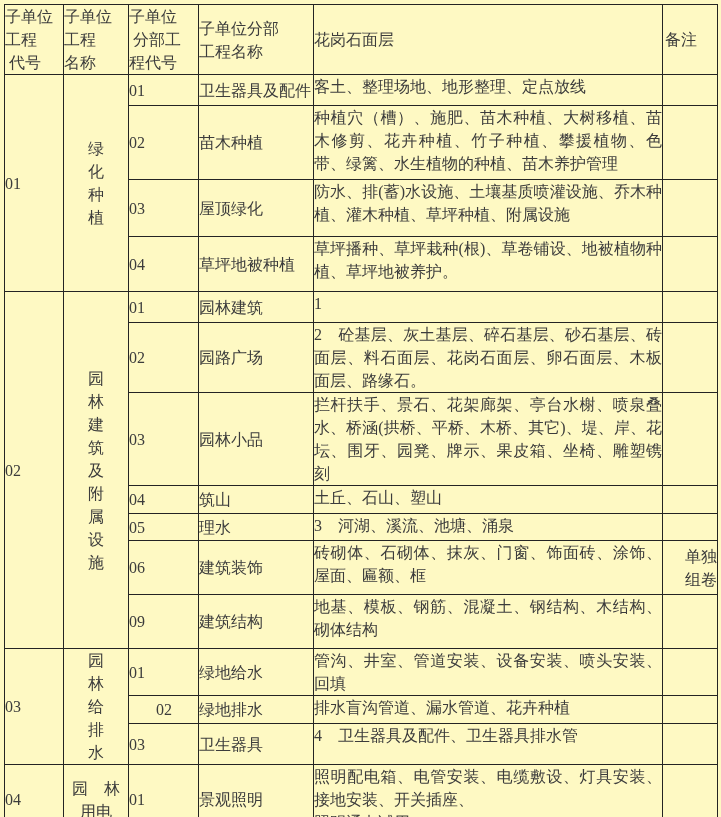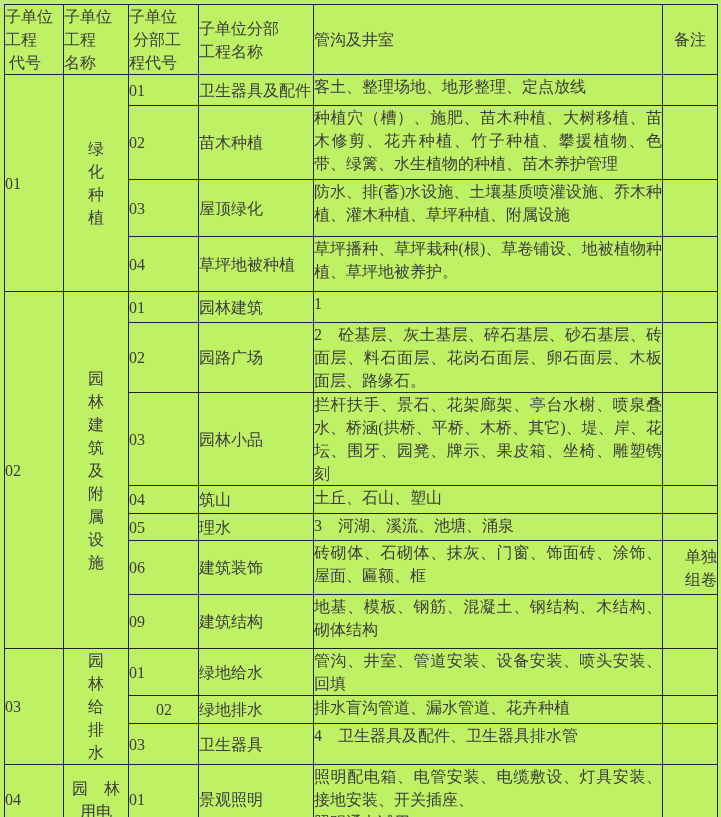--- a/index.html
+++ b/index.html
@@ -15,7 +15,7 @@
     left: 0; top: 0;
     width: 721px;
     height: 817px;
-    background: #bef264;
+    background: #fef9c3;
   }
   table.grid {
     position: absolute;

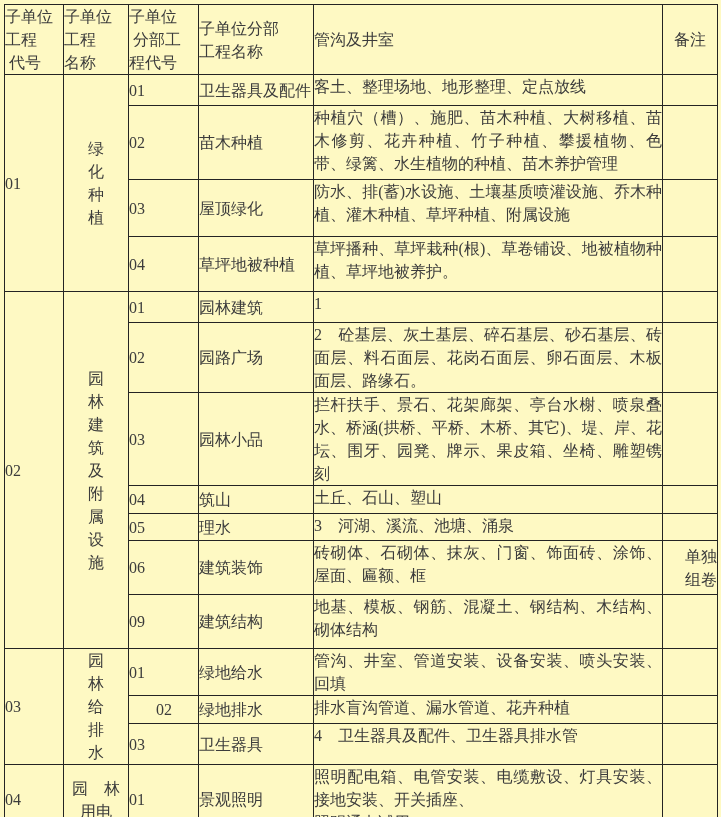--- a/index.html
+++ b/index.html
@@ -105,7 +105,7 @@
 程代号</td>
       <td class="th">子单位分部
 工程名称</td>
-      <td class="th">管沟及井室</td>
+      <td class="th">花岗石面层</td>
       <td class="th center">备注</td>
     </tr>
 

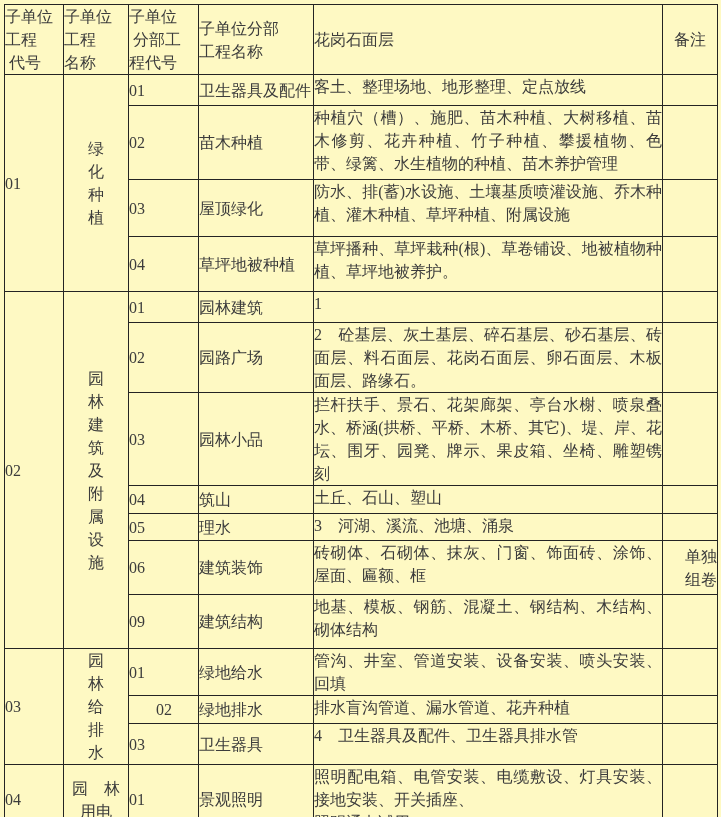--- a/index.html
+++ b/index.html
@@ -40,7 +40,7 @@
     white-space: pre-wrap;
   }
   td.th.center {
-    text-align: center;
+    text-align: left;
     padding: 2px;
     font-family: Liberation Serif, serif;
   }

